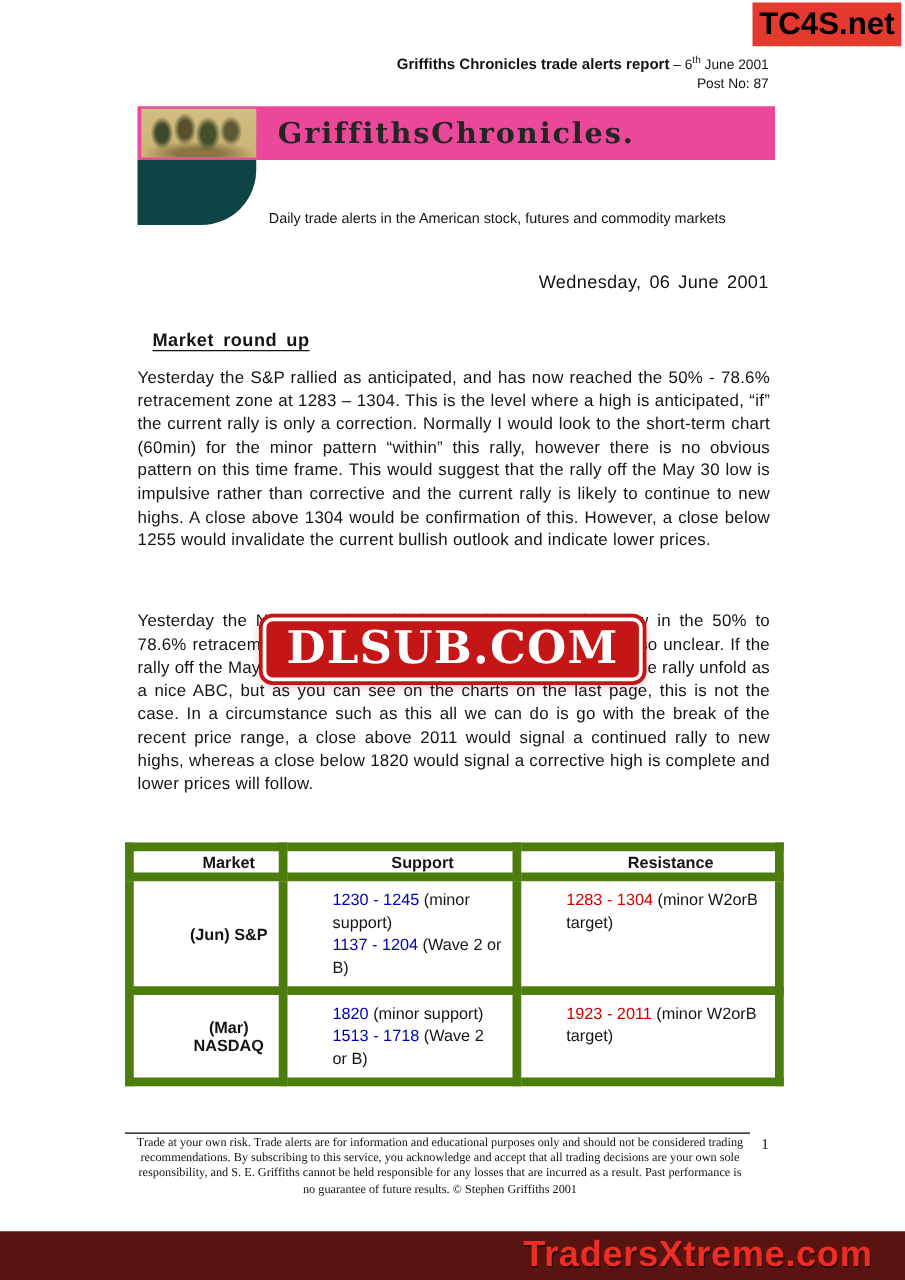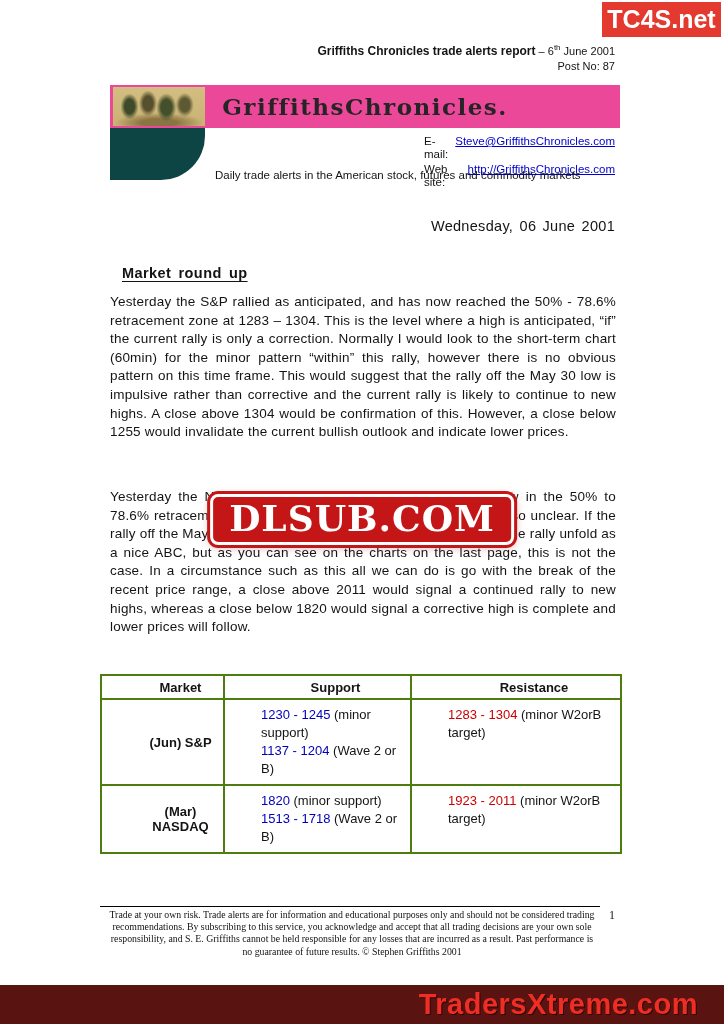--- a/index.html
+++ b/index.html
@@ -12,7 +12,7 @@
   
   .tc4s {
     position:absolute; top:2px; right:3px; width:119px; height:35px;
-    background:#e4392e; color:#ffffff; font-weight:bold; font-size:25px;
+    background:#e4392e; color:#000000; font-weight:bold; font-size:25px;
     line-height:35px; text-align:center;
   }
 

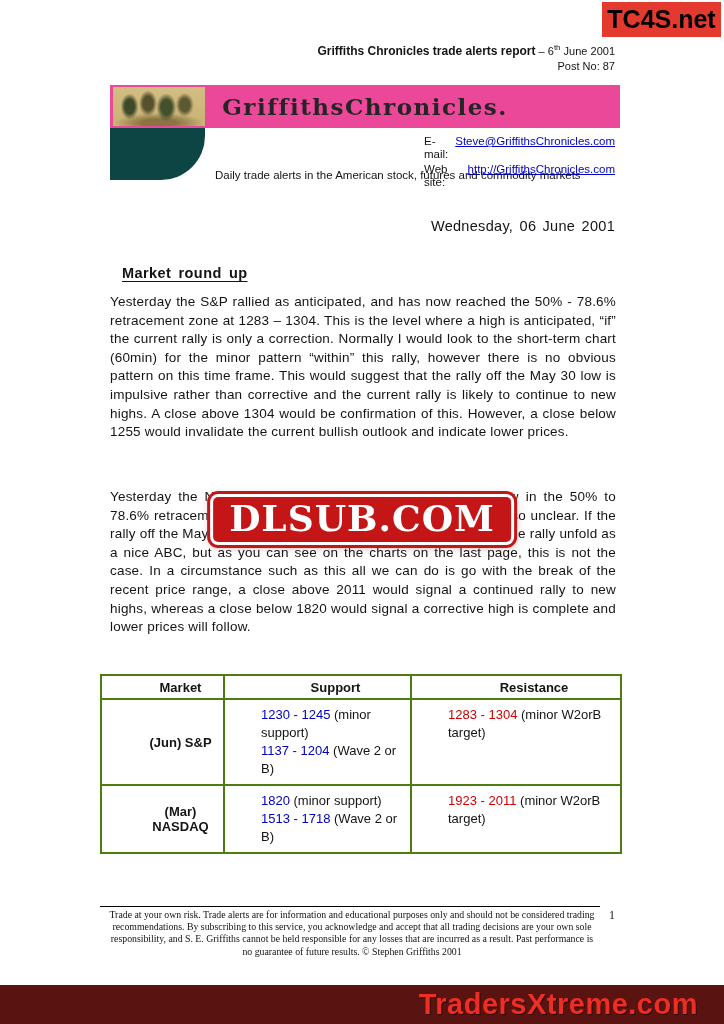--- a/index.html
+++ b/index.html
@@ -128,16 +128,6 @@
   </div>
   <div class="teal-block"></div>
 
-  <div class="contact">
-    <div class="contact-row">
-      <span class="contact-label">E-mail:</span>
-      <a class="contact-link">Steve@GriffithsChronicles.com</a>
-    </div>
-    <div class="contact-row">
-      <span class="contact-label">Web site:</span>
-      <a class="contact-link">http://GriffithsChronicles.com</a>
-    </div>
-  </div>
 
   <div class="tagline">Daily trade alerts in the American stock, futures and commodity markets</div>
 

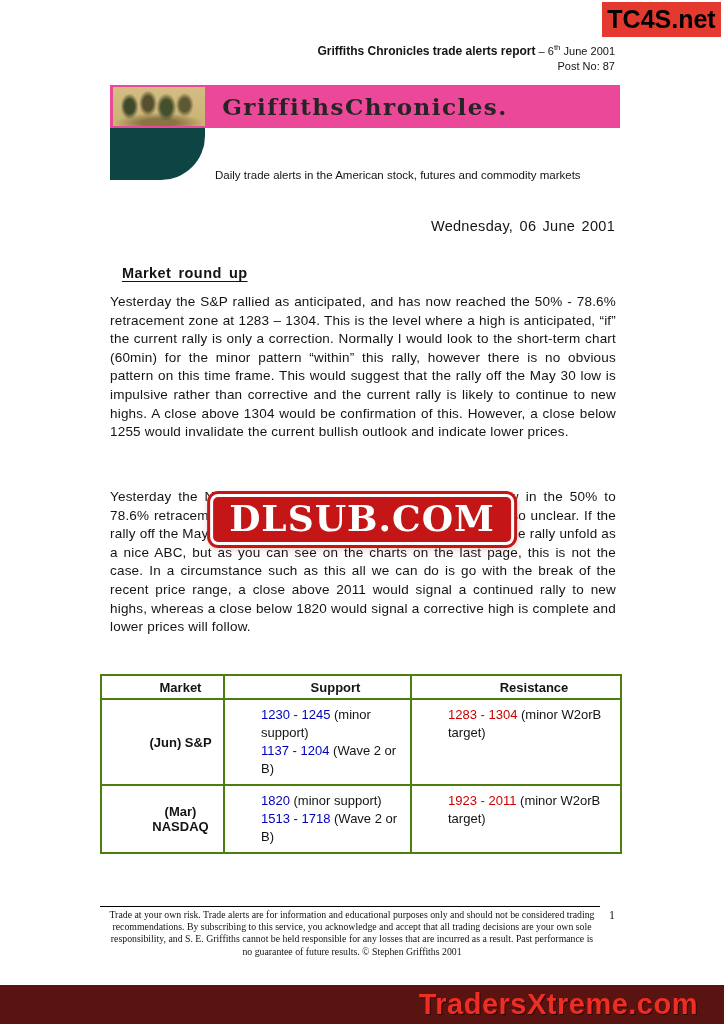--- a/index.html
+++ b/index.html
@@ -83,7 +83,7 @@
 
   
   .levels { position:absolute; top:674px; left:100px; width:520px; border-collapse:collapse; font-size:13px; table-layout:fixed; }
-  .levels th, .levels td { border:2px solid #4d7c0f;padding-left:36px; }
+  .levels th, .levels td { border:7px solid #4d7c0f;padding-left:36px; }
   .levels thead th { height:24px; font-size:13px; text-align:center; vertical-align:middle; }
   .row-sp { height:70px; }
   .row-nasdaq { height:68px; }

